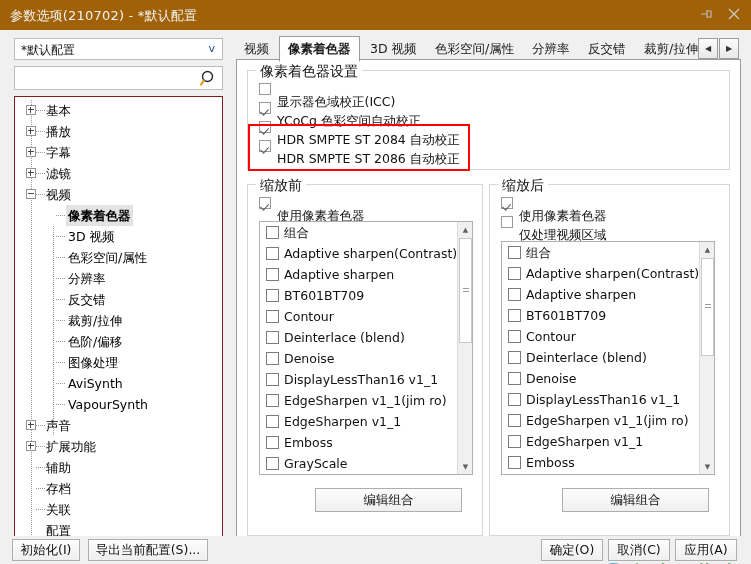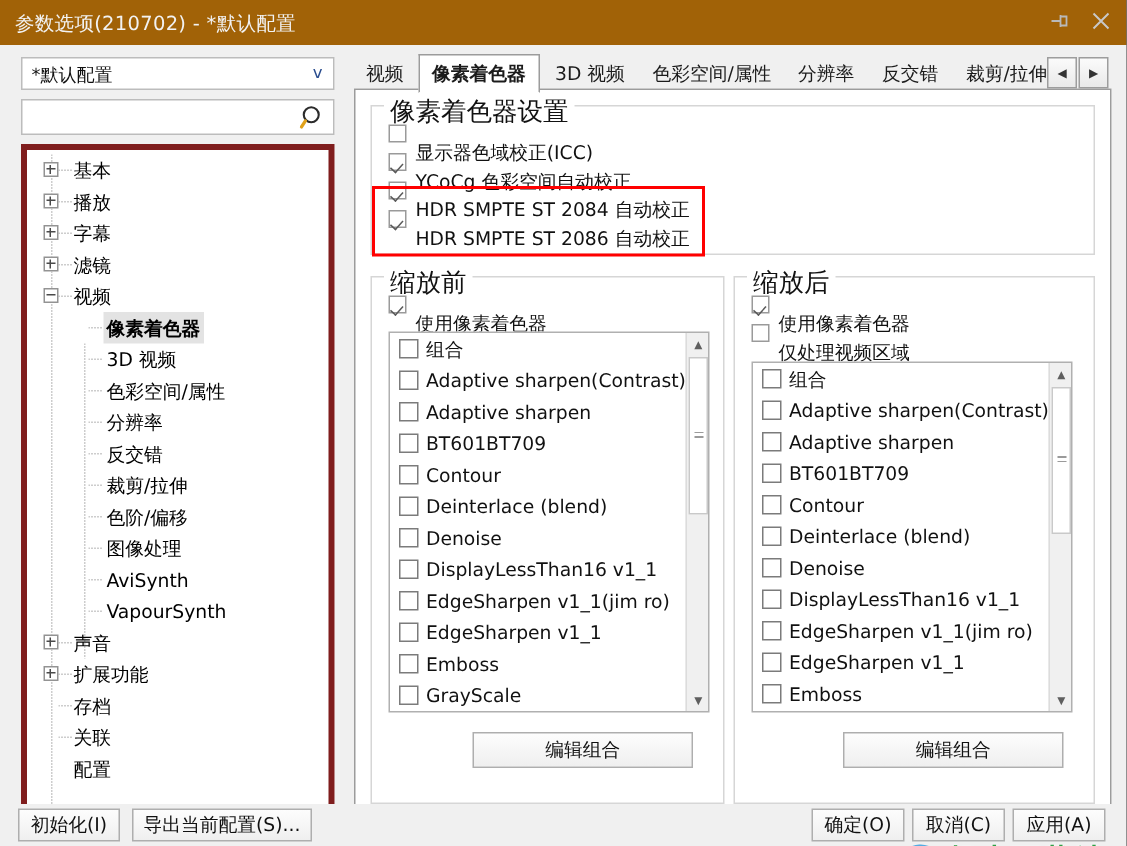--- a/index.html
+++ b/index.html
@@ -107,7 +107,7 @@
   .grp{position:absolute;border:1px solid #d6d6d6;box-sizing:border-box;}
   .grp>.cap{
     position:absolute;left:8px;top:-8px;background:#fff;padding:0 4px;
-    font-size:17px;color:#111;white-space:nowrap;
+    font-size:14px;color:#111;white-space:nowrap;
   }
   .chk{position:relative;height:19px;line-height:19px;font-size:12.5px;white-space:nowrap;color:#111;}
   .chk .box{

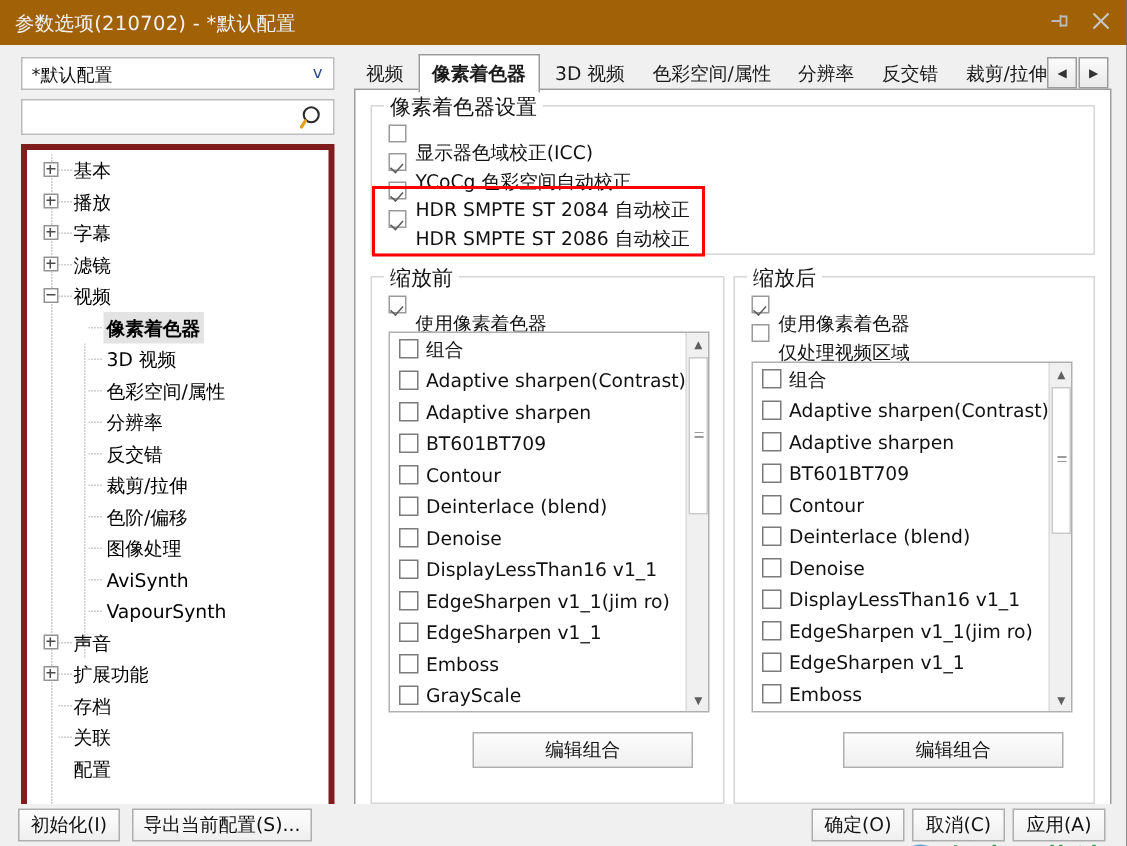--- a/index.html
+++ b/index.html
@@ -52,7 +52,7 @@
 
   .tree{
     position:absolute;left:14px;top:66px;width:209px;height:450px;
-    background:#fff;border:4px solid #7f1d1d;box-sizing:border-box;
+    background:#fff;border:1px solid #7f1d1d;box-sizing:border-box;
     overflow:hidden;padding-top:3px;
   }
   .tnode{position:relative;height:21px;line-height:21px;white-space:nowrap;font-size:12.5px;color:#000;}

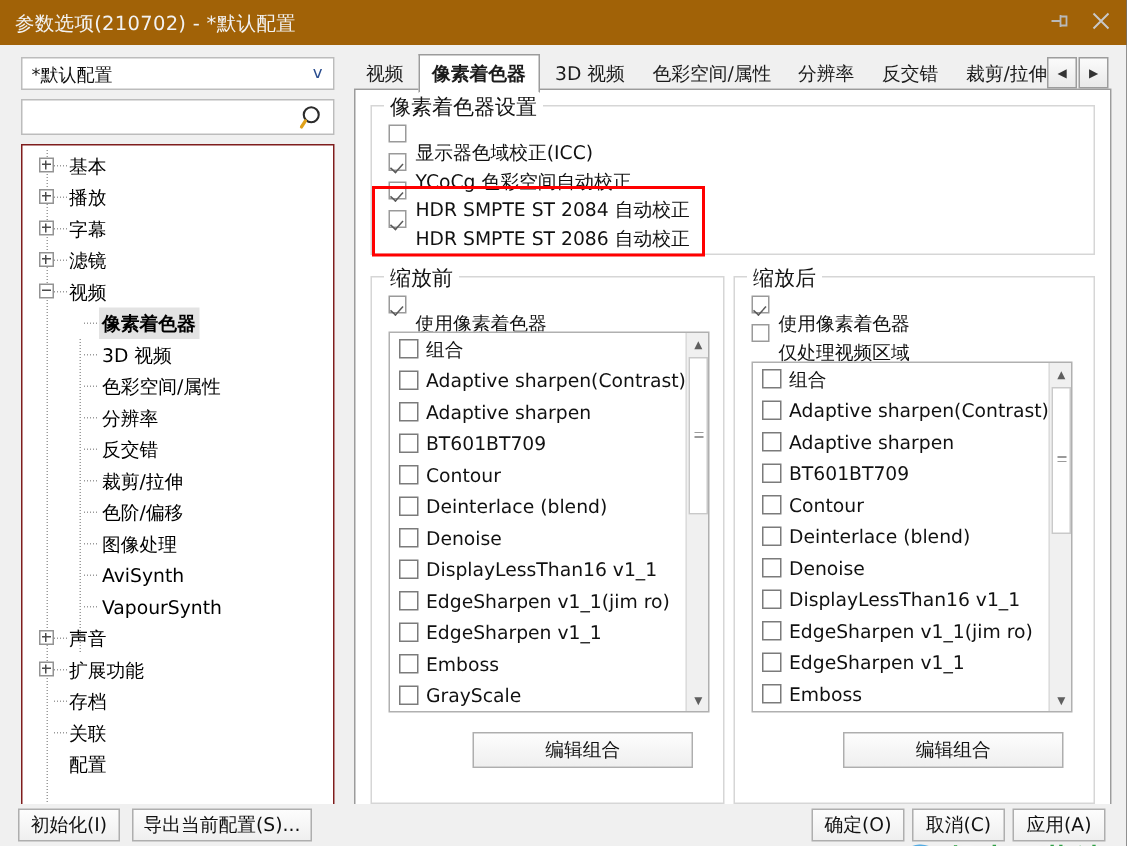--- a/index.html
+++ b/index.html
@@ -294,6 +294,10 @@
             <span class="exp plus"></span>
             <span class="hdash lvl0"></span>
             <span class="lbl">扩展功能</span>
+          </div>
+          <div class="tnode lvl0">
+            <span class="hdash lvl0"></span>
+            <span class="lbl">辅助</span>
           </div>
           <div class="tnode lvl0">
             <span class="hdash lvl0"></span>

